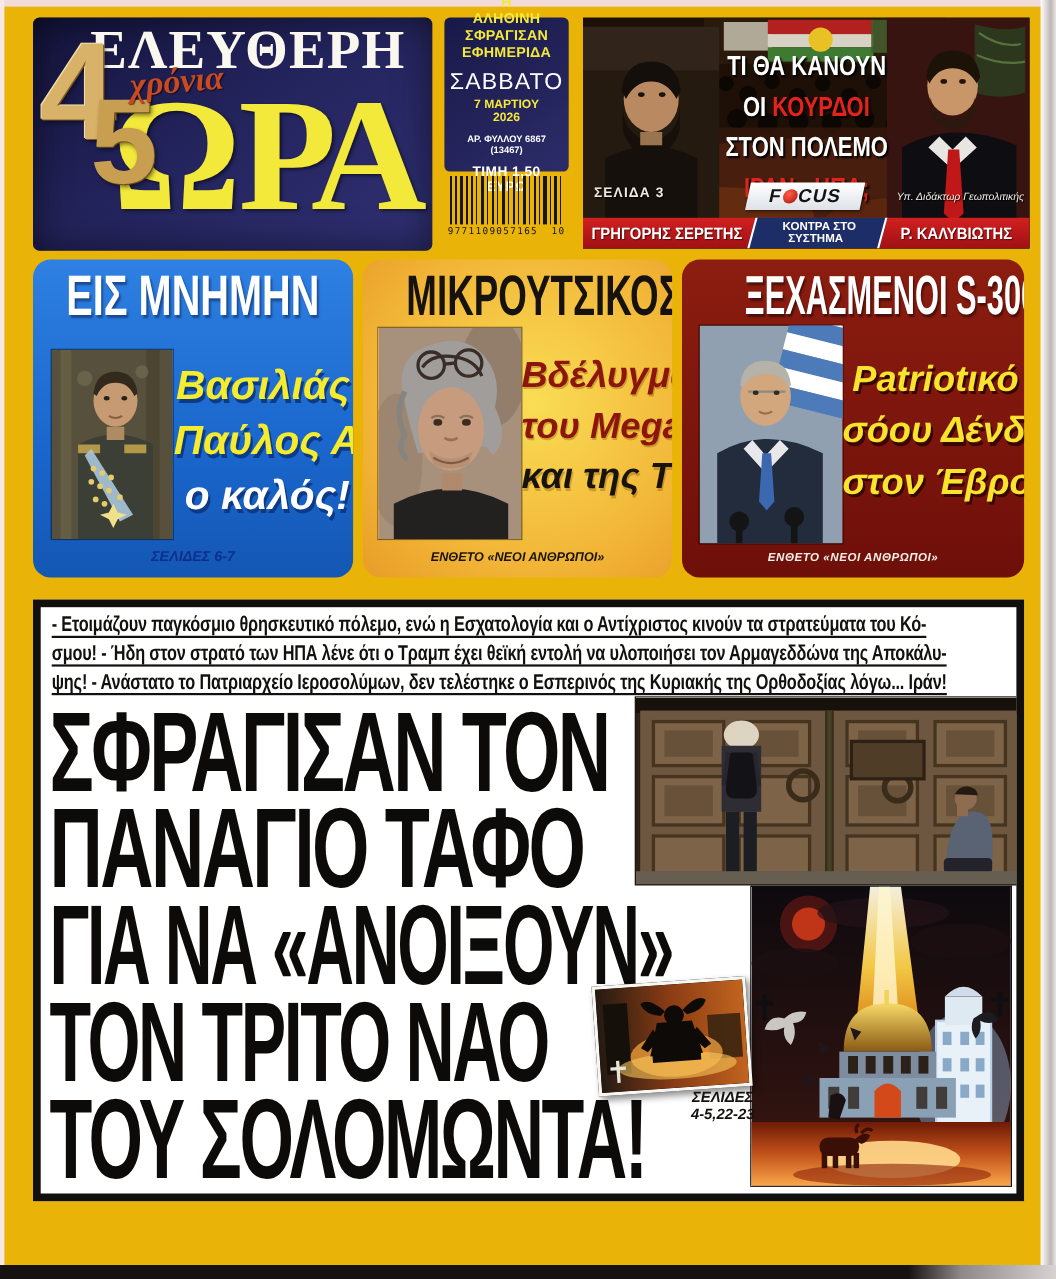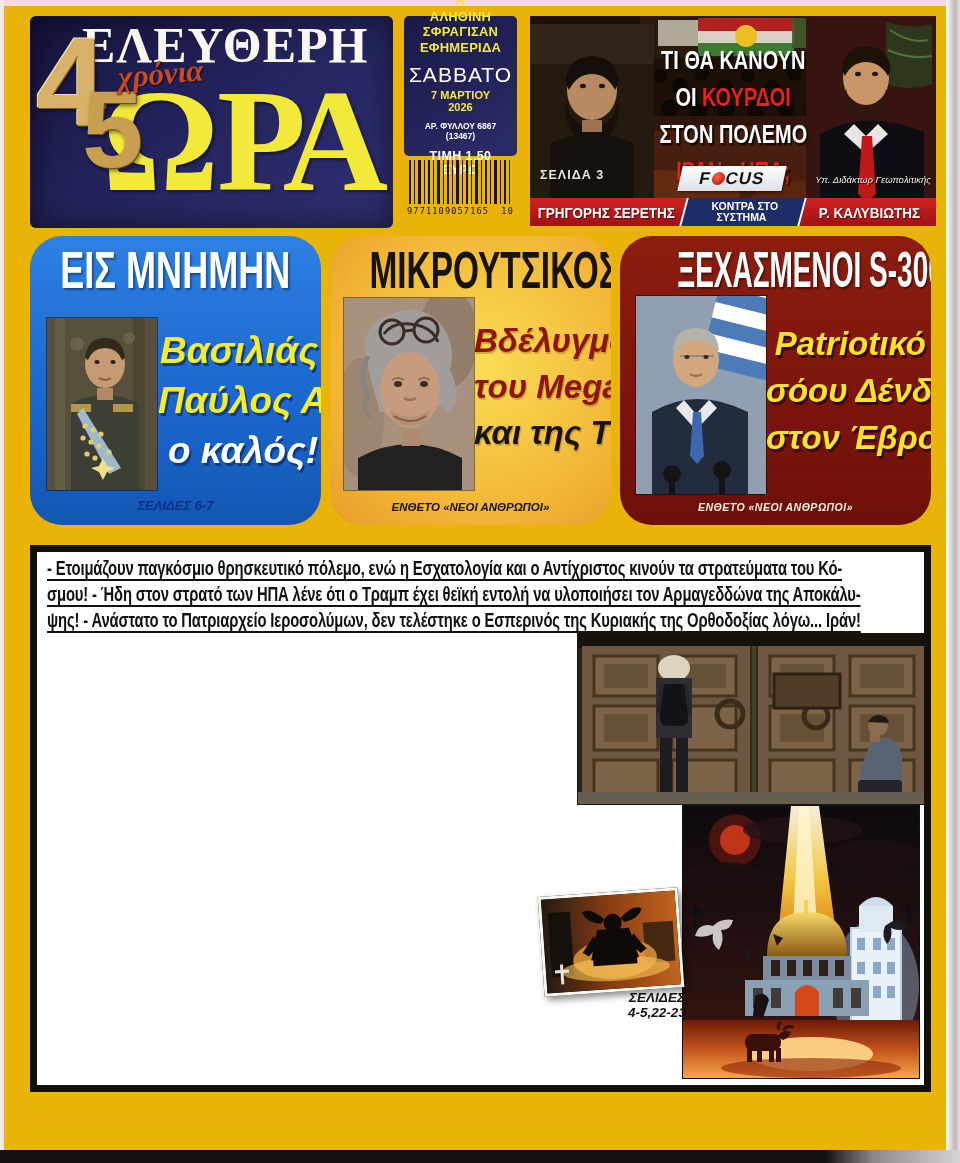--- a/index.html
+++ b/index.html
@@ -79,7 +79,7 @@
   .strip-center>div{transform:skewX(15deg);}
 
   
-  .teaser{position:absolute;top:236px;height:289px;border-radius:32px;overflow:hidden;}
+  .teaser{position:absolute;top:236px;height:289px;border-radius:16px;overflow:hidden;}
   .t1{left:30px;width:291px;background:linear-gradient(180deg,#2e80e2,#1a66cc 60%,#1457b4);}
   .t2{left:330px;width:281px;background:radial-gradient(circle at 55% 45%,#fadd55,#f2b637 65%,#e89c28);}
   .t3{left:620px;width:311px;background:linear-gradient(180deg,#8c1d10,#6e0f09);}

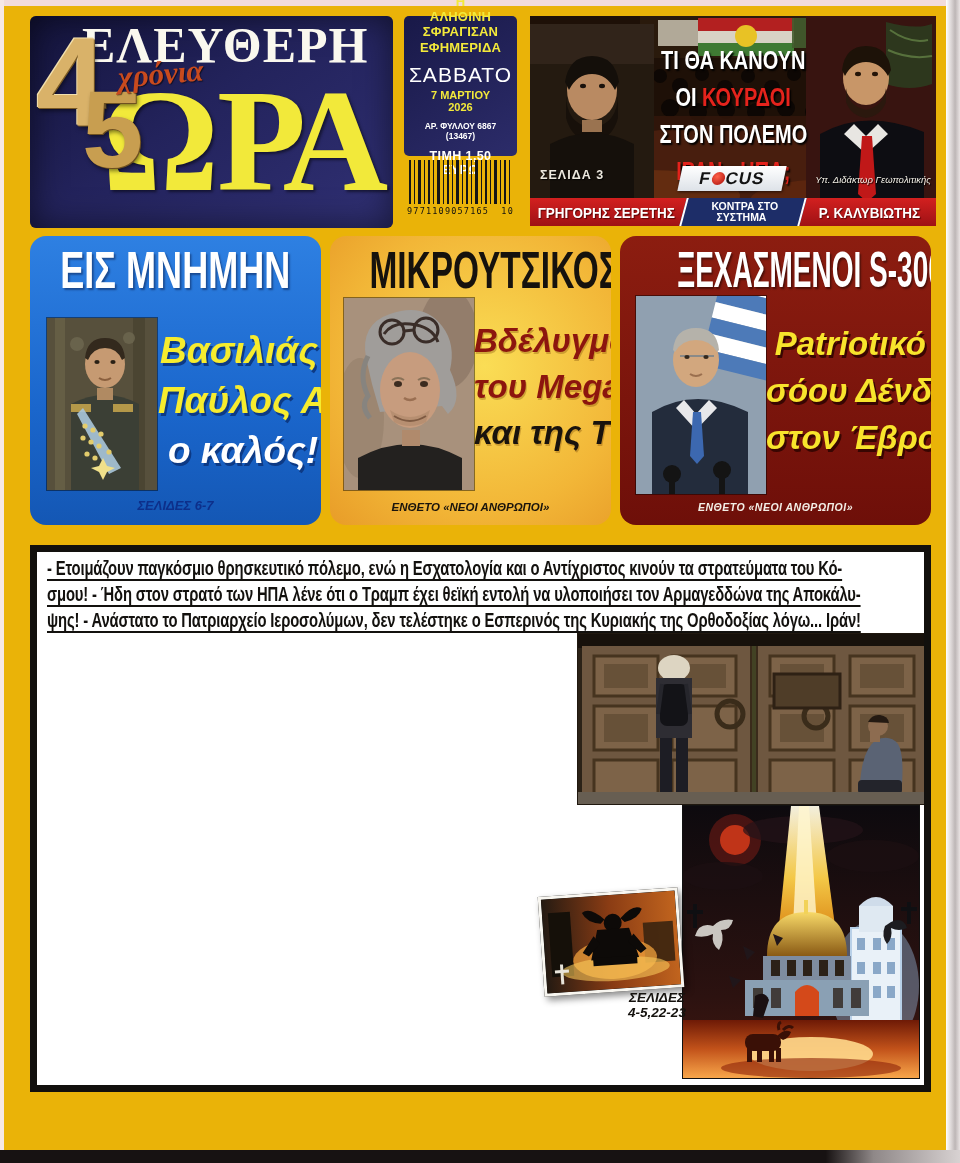--- a/index.html
+++ b/index.html
@@ -364,6 +364,23 @@
       <div class="lead-line"><span>ψης! - Ανάστατο το Πατριαρχείο Ιεροσολύμων, δεν τελέστηκε ο Εσπερινός της Κυριακής της Ορθοδοξίας λόγω... Ιράν!</span></div>
     </div>
 
+    <div class="headline">
+      <div class="h-line">
+          <span>ΣΦΡΑΓΙΣΑΝ ΤΟΝ</span>
+        </div>
+      <div class="h-line">
+          <span>ΠΑΝΑΓΙΟ ΤΑΦΟ</span>
+        </div>
+      <div class="h-line">
+          <span>ΓΙΑ ΝΑ «ΑΝΟΙΞΟΥΝ»</span>
+        </div>
+      <div class="h-line">
+          <span>ΤΟΝ ΤΡΙΤΟ ΝΑΟ</span>
+        </div>
+      <div class="h-line">
+          <span>ΤΟΥ ΣΟΛΟΜΩΝΤΑ!</span>
+        </div>
+    </div>
 
     <svg class="photo-door" width="352" height="170" viewBox="0 0 352 170">
       <rect width="352" height="170" fill="#2b2217"></rect>

